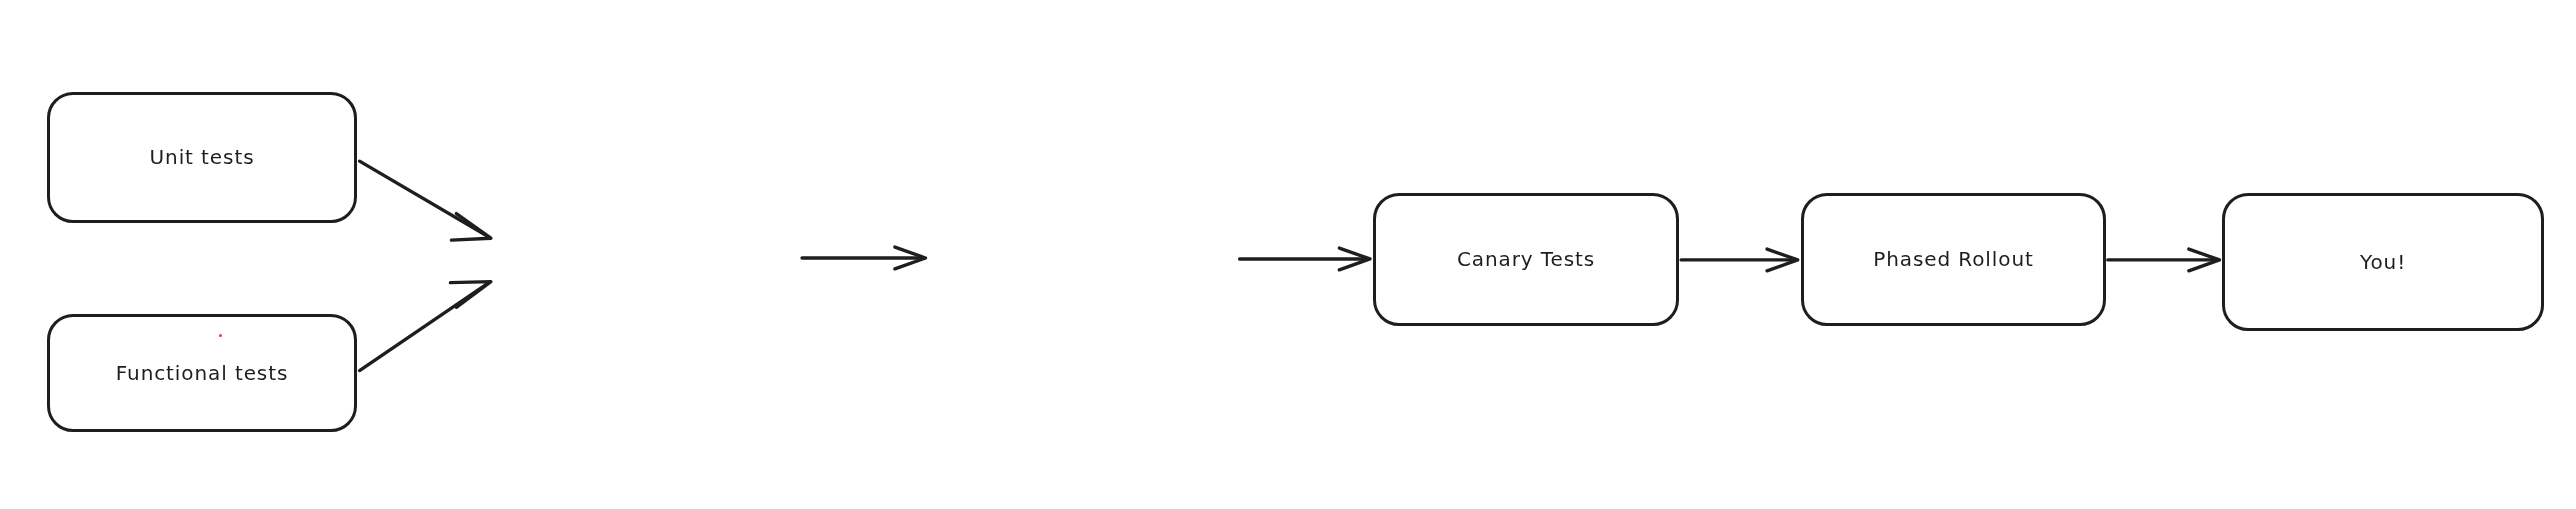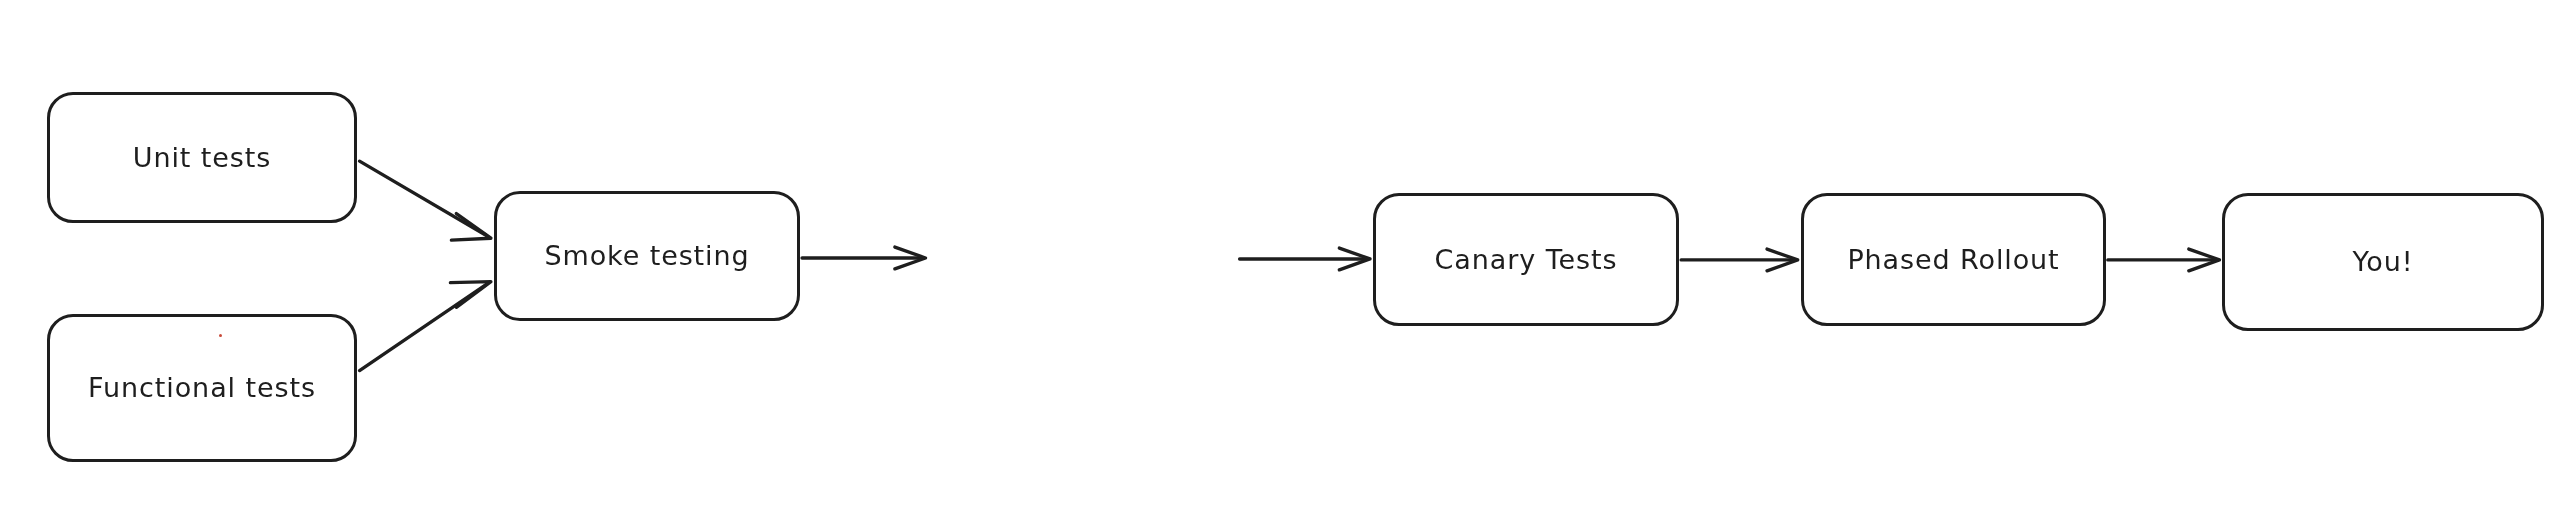--- a/index.html
+++ b/index.html
@@ -41,7 +41,7 @@
   }
   .node-label {
     font-family: "DejaVu Sans", sans-serif;
-    font-size: 27px;
+    font-size: 20px;
     font-weight: 400;
     line-height: 1.32;
     color: #1e1e1e;

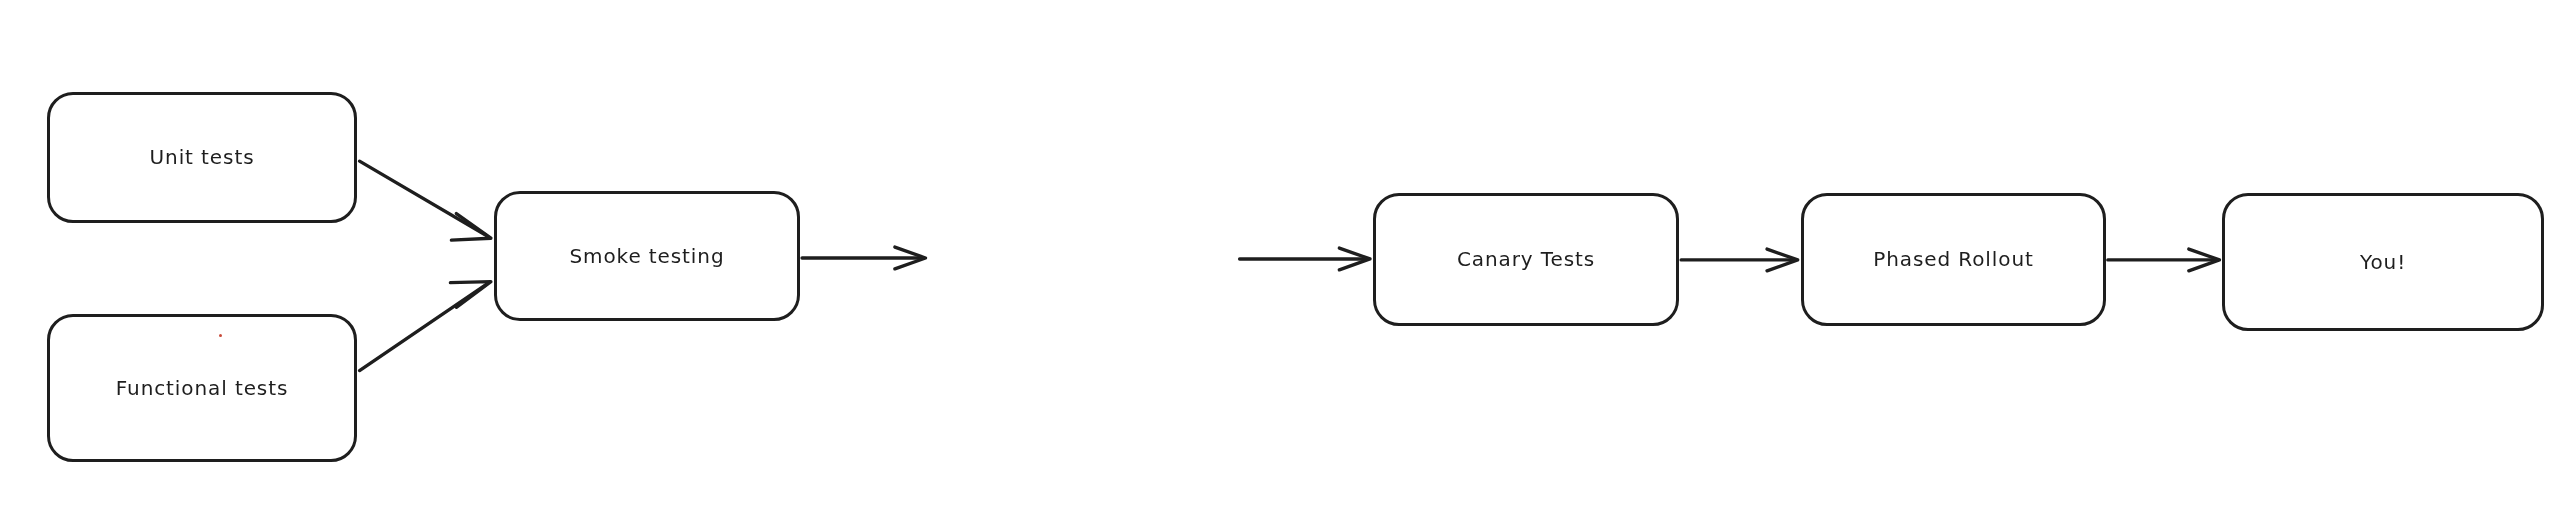--- a/index.html
+++ b/index.html
@@ -113,9 +113,6 @@
     <span class="node-label">Functional tests</span>
   </div>
 
-  <div class="node" id="node-smoke-testing">
-    <span class="node-label">Smoke testing</span>
-  </div>
 
 
   <div class="node" id="node-phased-rollout">

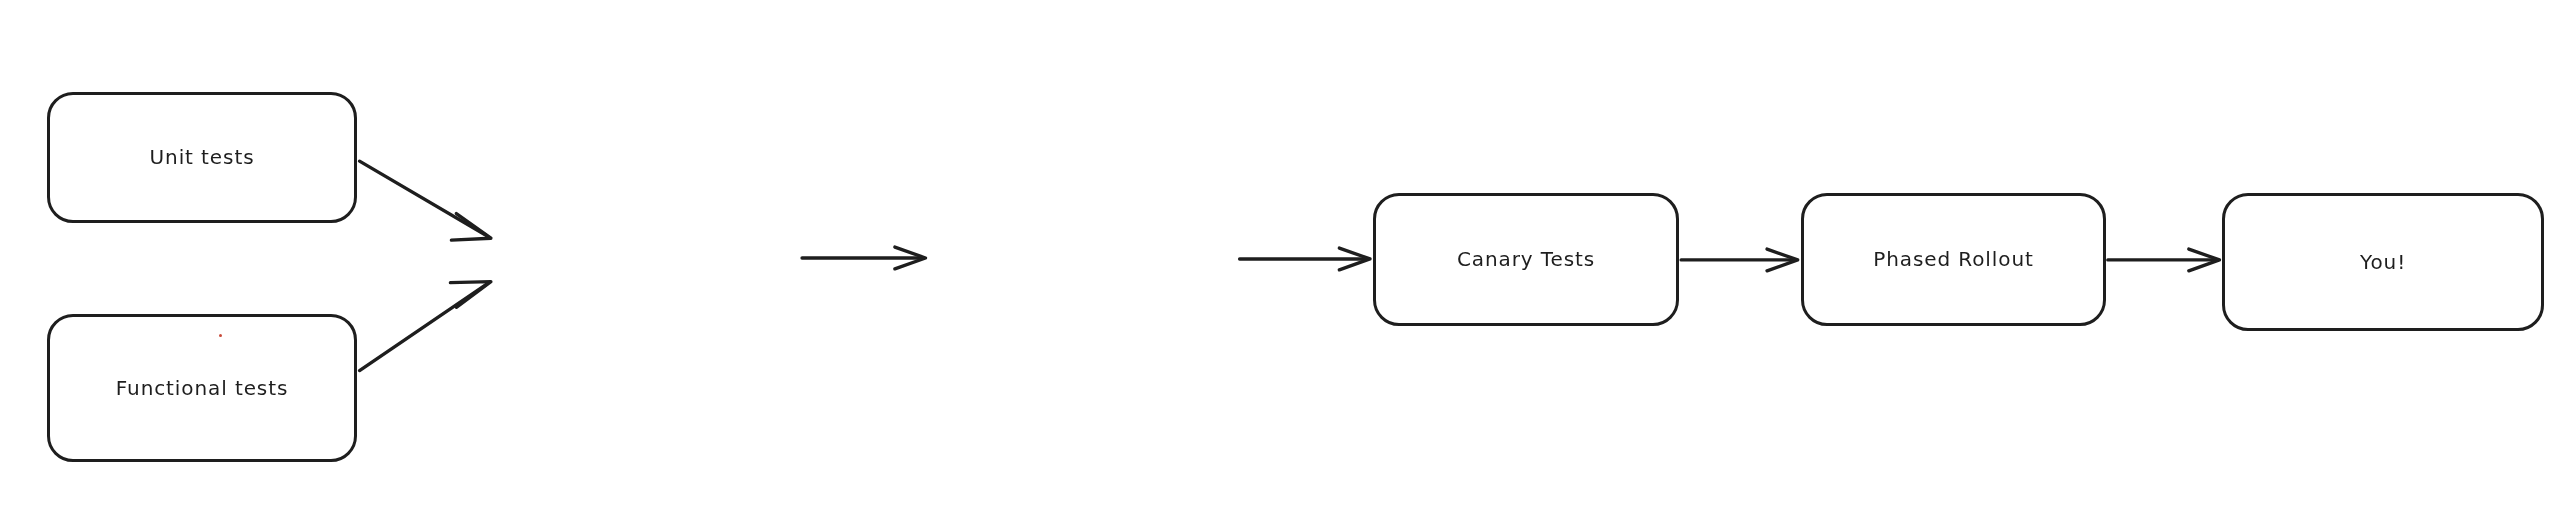--- a/index.html
+++ b/index.html
@@ -51,7 +51,7 @@
   }
   
   #node-unit-tests       { left: 47px;   top: 92px;  width: 310px; height: 131px; }
-  #node-functional-tests { left: 47px;   top: 314px; width: 310px; height: 148px; }
+  #node-functional-tests { left: 47px;   top: 314px; width: 310px; height: 118px; }
   #node-smoke-testing    { left: 494px;  top: 191px; width: 306px; height: 130px; }
   #node-dbt-cloud        { left: 928px;  top: 188px; width: 309px; height: 138px; }
   #node-canary-tests     { left: 1373px; top: 193px; width: 306px; height: 133px; }

